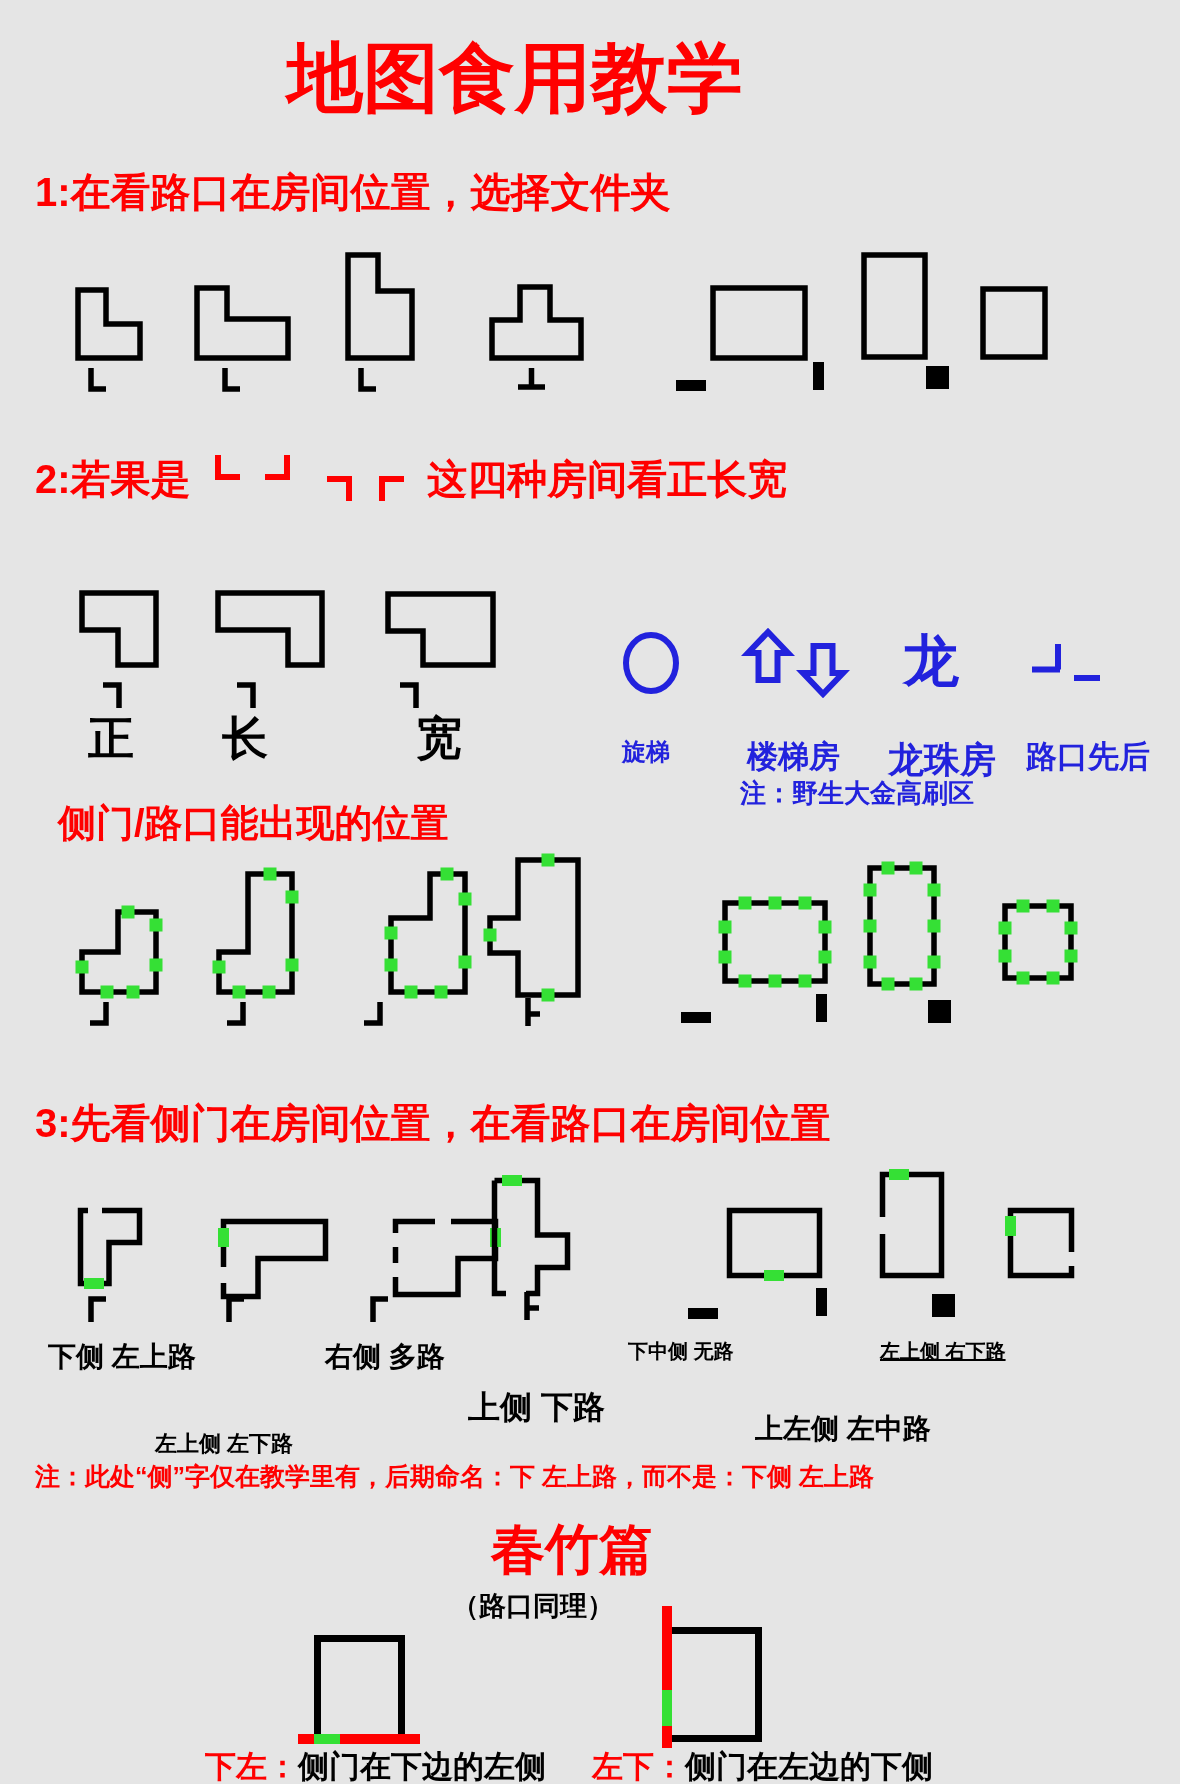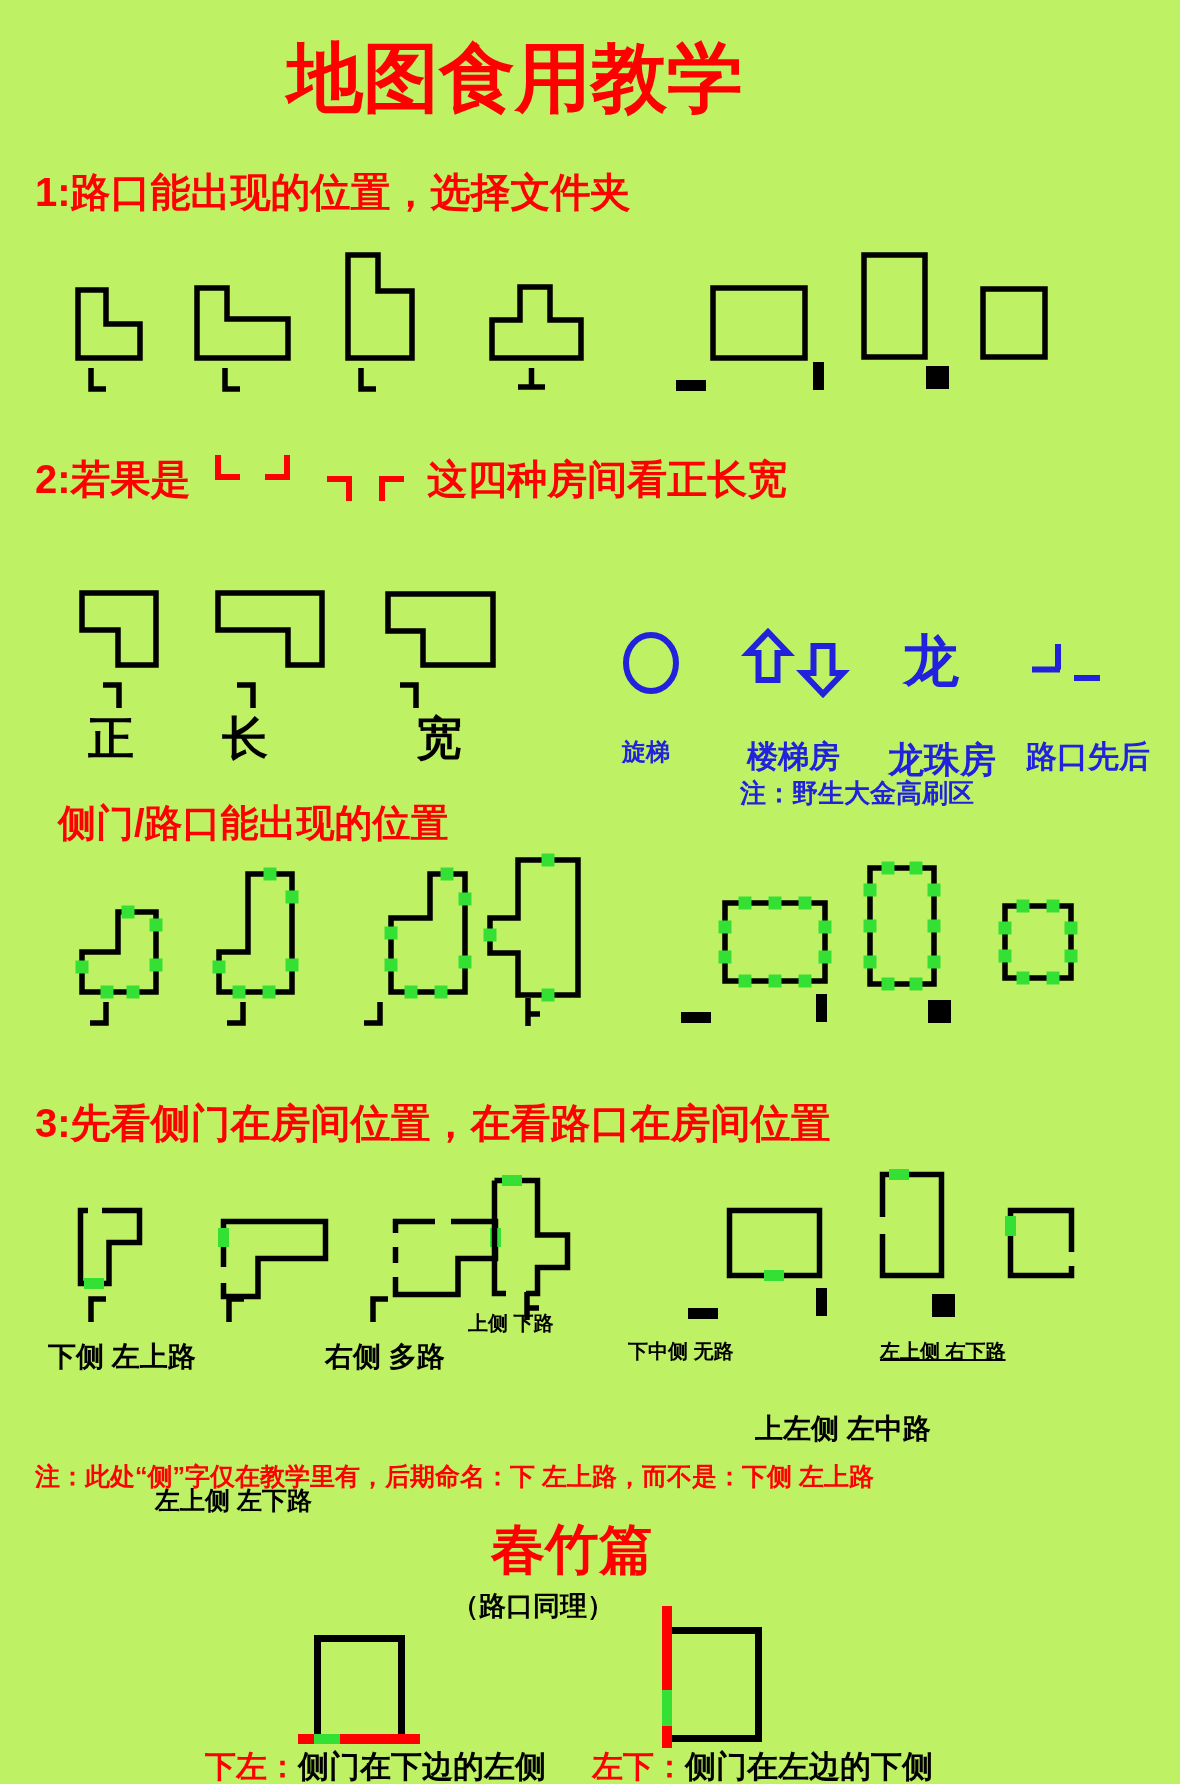--- a/index.html
+++ b/index.html
@@ -3,7 +3,7 @@
 <meta charset="utf-8">
 <style>
   html,body{margin:0;padding:0;background:#fff;}
-  #canvas{position:relative;width:1180px;height:1784px;background:#bef264;overflow:hidden;
+  #canvas{position:relative;width:1180px;height:1784px;background:#e5e5e5;overflow:hidden;
           font-family:"Liberation Sans", sans-serif;color:#000;}
   .abs{position:absolute;}
   .red{color:#ff0000;}

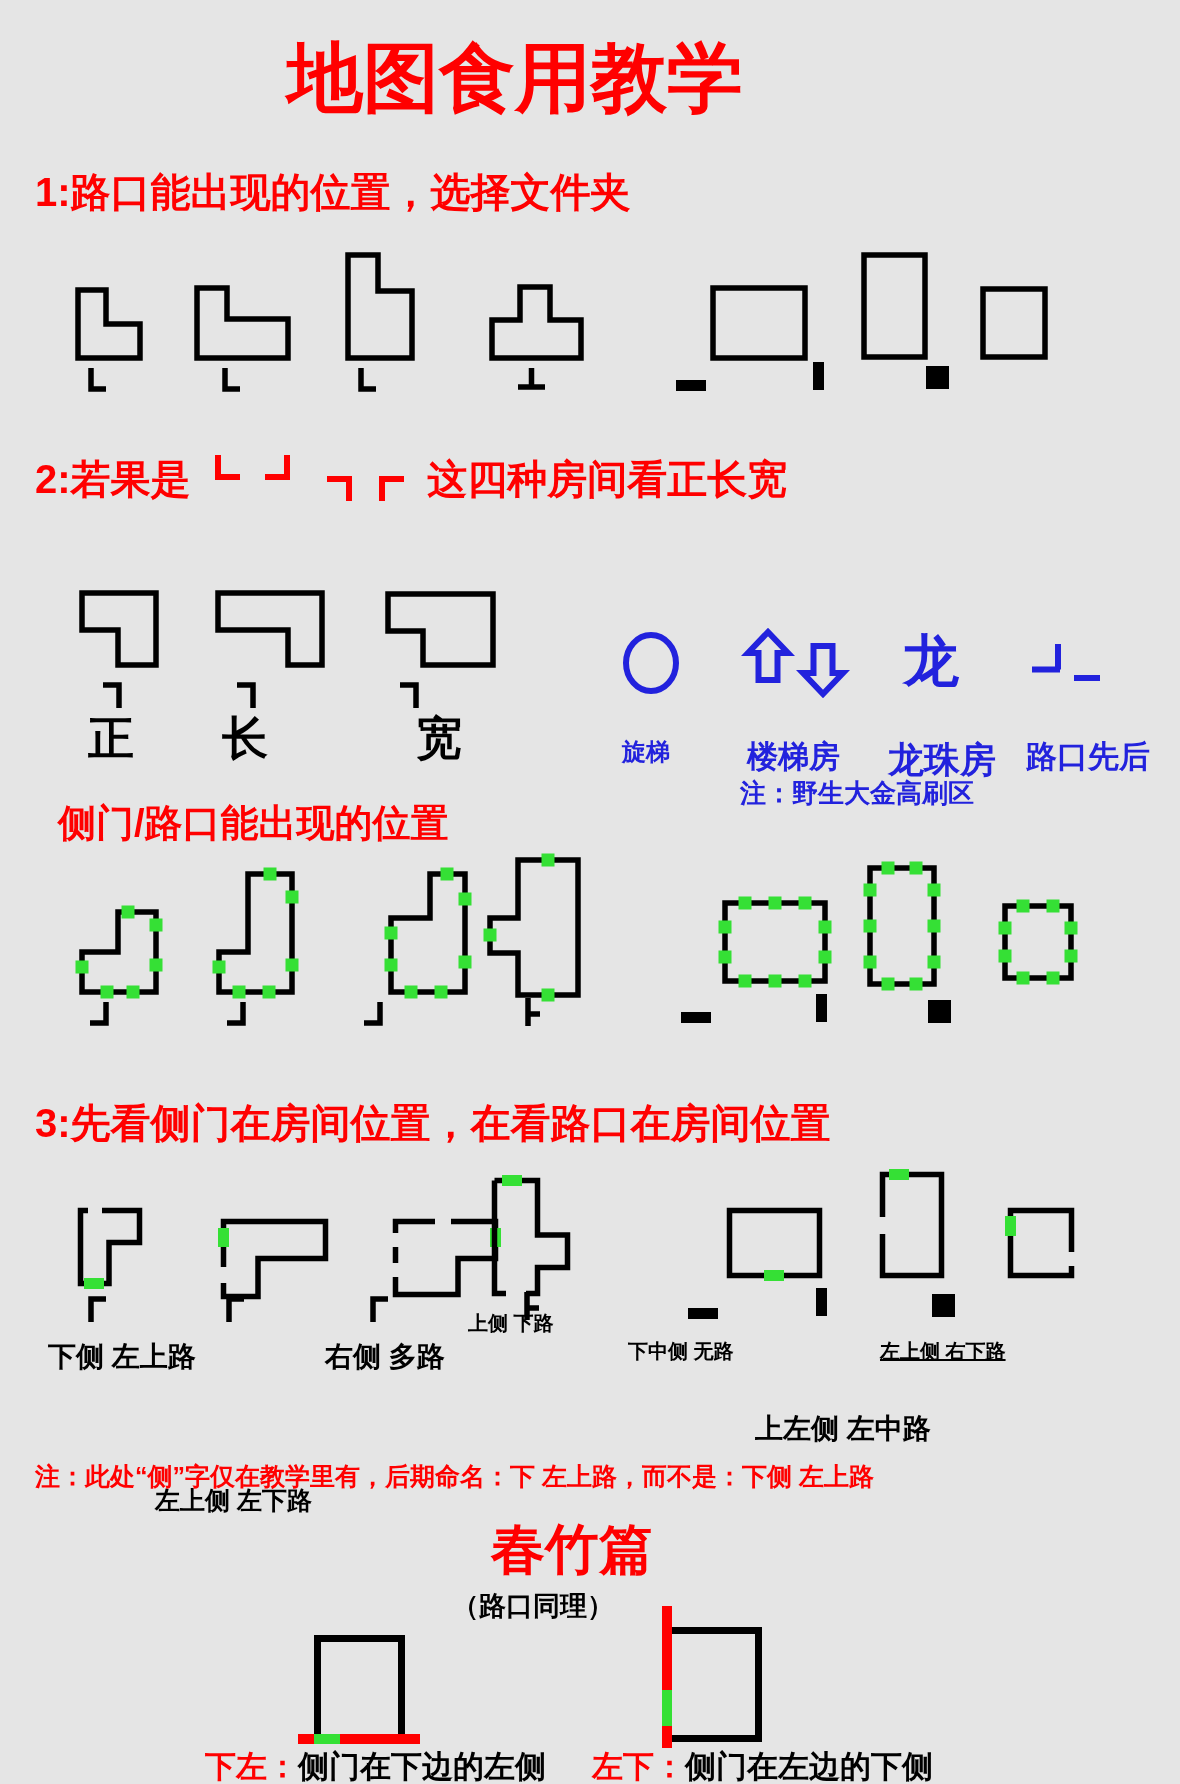--- a/index.html
+++ b/index.html
@@ -26,7 +26,7 @@
 
   <div class="abs" style="left:0;top:28px;width:1030px;text-align:center;font-size:76px;font-weight:900;color:#ff0000;">地图食用教学</div>
 
-  <div class="abs hd" style="left:35px;top:165px;font-size:40px;">1:路口能出现的位置，选择文件夹</div>
+  <div class="abs hd" style="left:35px;top:165px;font-size:40px;">1:在看路口在房间位置，选择文件夹</div>
 
   <svg class="abs shape" style="left:78px;top:290px" width="62" height="68">
       <polygon points="0,0 28,0 28,34 62,34 62,68 0,68"></polygon>

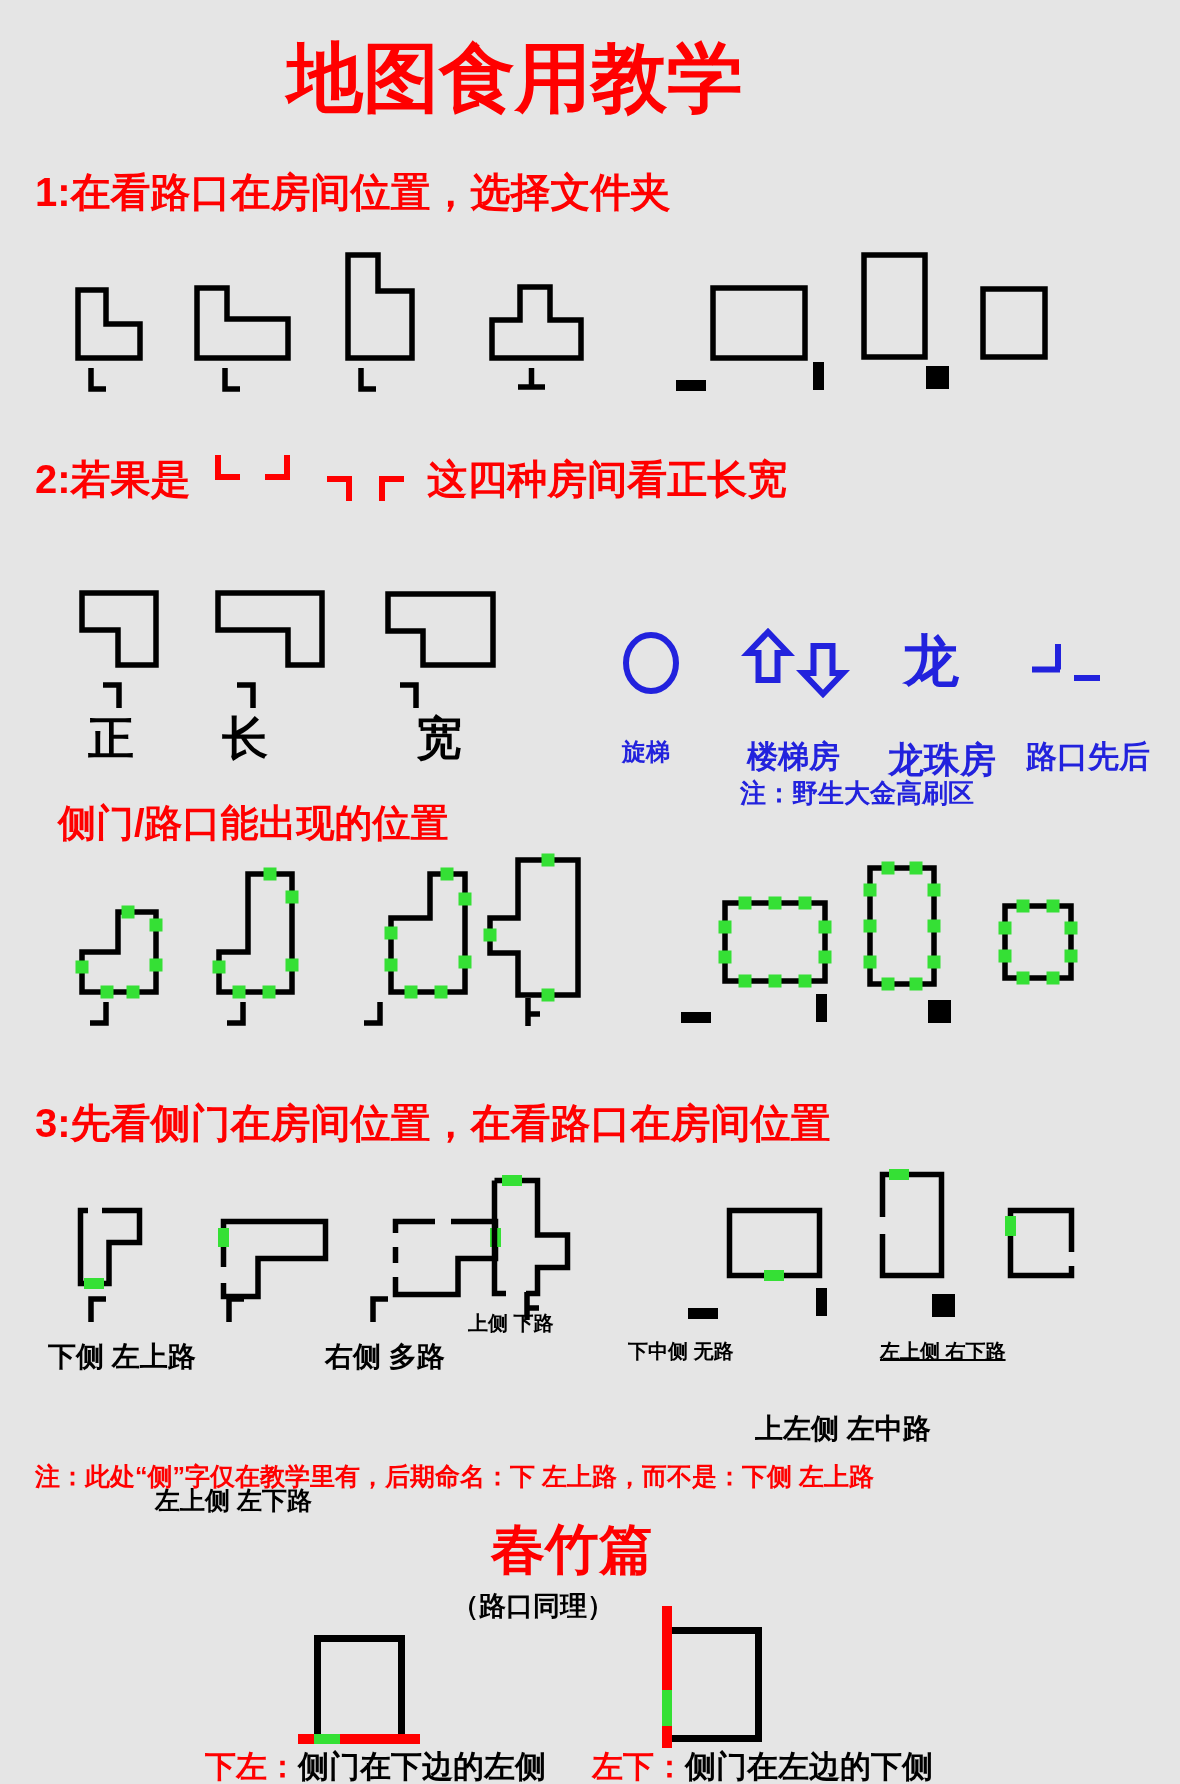--- a/index.html
+++ b/index.html
@@ -286,7 +286,7 @@
   <div class="abs lbl" style="left:48px;top:1338px;font-size:28px;">下侧 左上路</div>
   <div class="abs lbl" style="left:155px;top:1484px;font-size:25px;">左上侧 左下路</div>
   <div class="abs lbl" style="left:325px;top:1338px;font-size:28px;">右侧 多路</div>
-  <div class="abs lbl" style="left:468px;top:1310px;font-size:20px;">上侧 下路</div>
+  <div class="abs lbl" style="left:468px;top:1386px;font-size:32px;">上侧 下路</div>
   <div class="abs lbl" style="left:628px;top:1338px;font-size:20px;">下中侧 无路</div>
   <div class="abs lbl" style="left:755px;top:1410px;font-size:28px;">上左侧 左中路</div>
   <div class="abs lbl" style="left:880px;top:1338px;font-size:20px;text-decoration:underline;">左上侧 右下路</div>

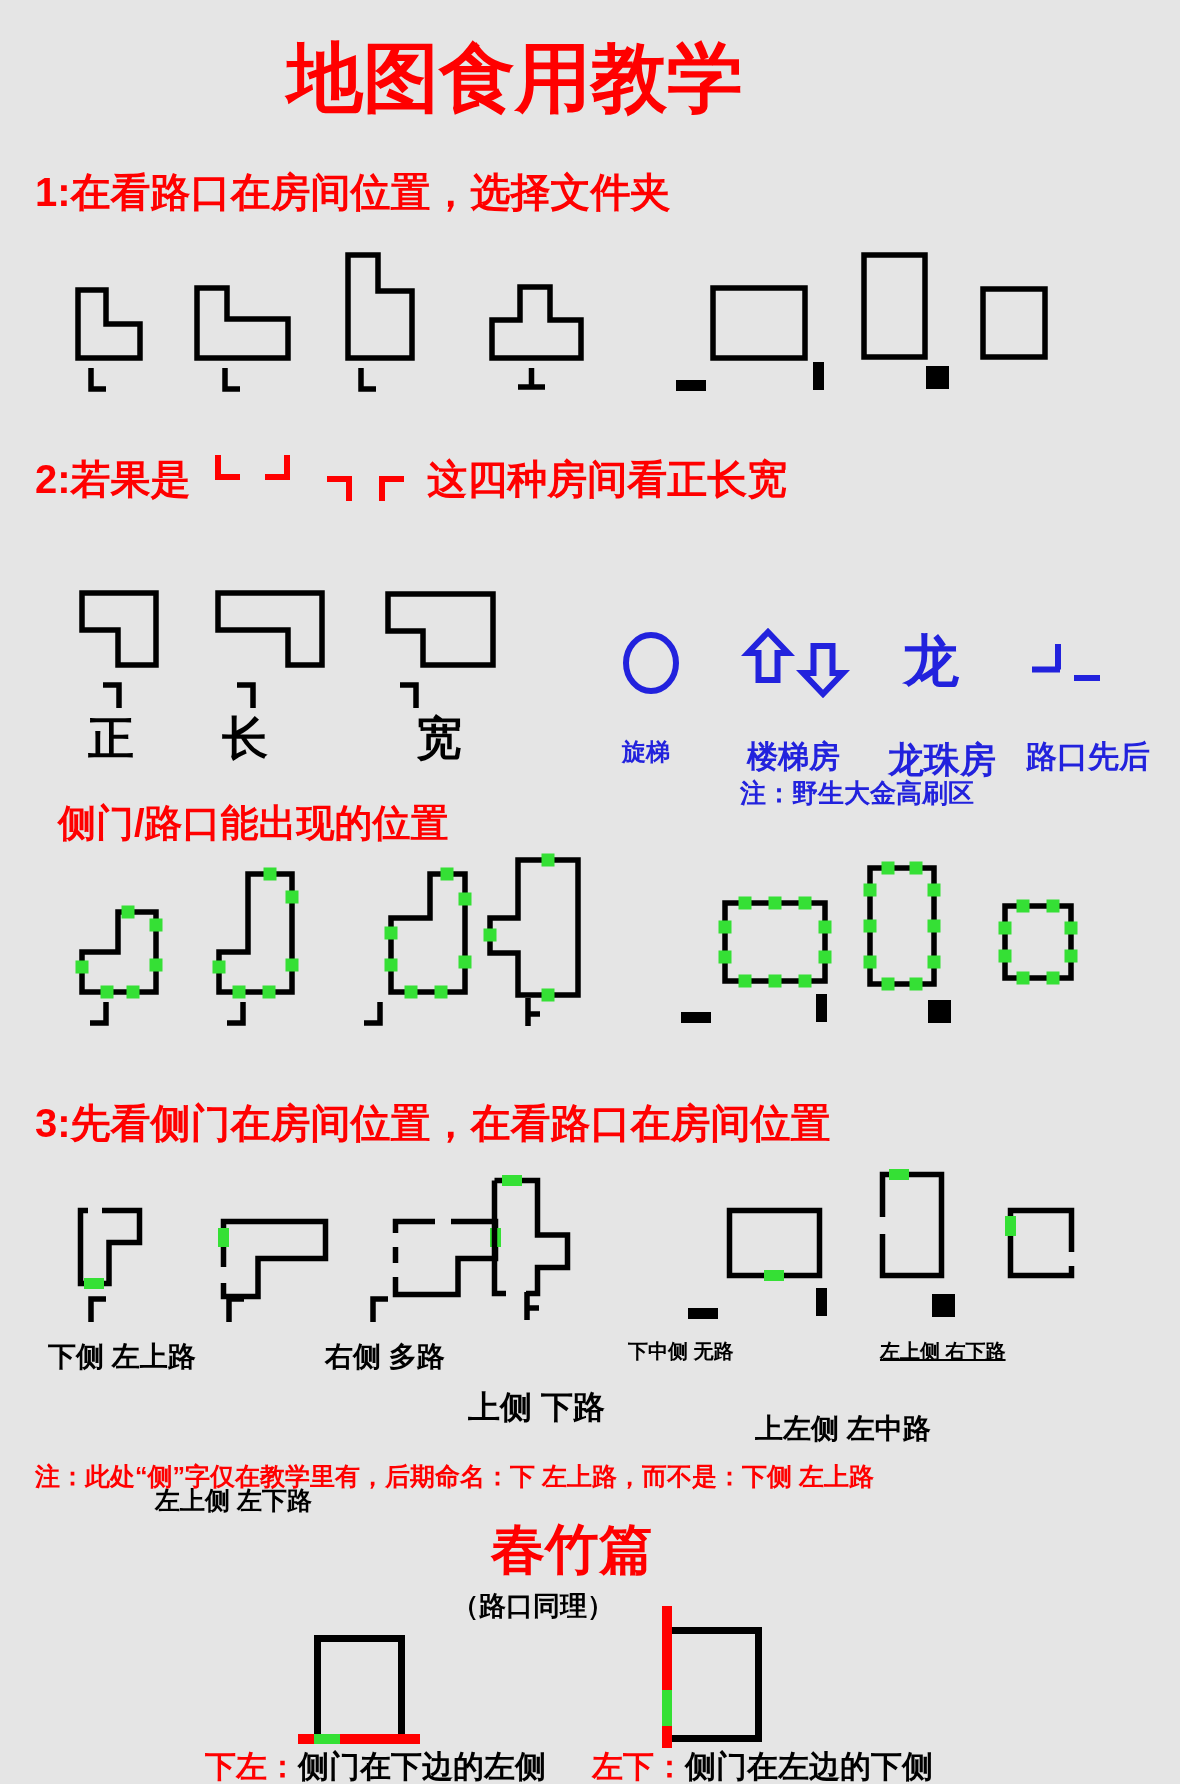--- a/index.html
+++ b/index.html
@@ -284,7 +284,7 @@
     </svg>
 
   <div class="abs lbl" style="left:48px;top:1338px;font-size:28px;">下侧 左上路</div>
-  <div class="abs lbl" style="left:155px;top:1484px;font-size:25px;">左上侧 左下路</div>
+  <div class="abs lbl" style="left:155px;top:1429px;font-size:22px;">左上侧 左下路</div>
   <div class="abs lbl" style="left:325px;top:1338px;font-size:28px;">右侧 多路</div>
   <div class="abs lbl" style="left:468px;top:1386px;font-size:32px;">上侧 下路</div>
   <div class="abs lbl" style="left:628px;top:1338px;font-size:20px;">下中侧 无路</div>

